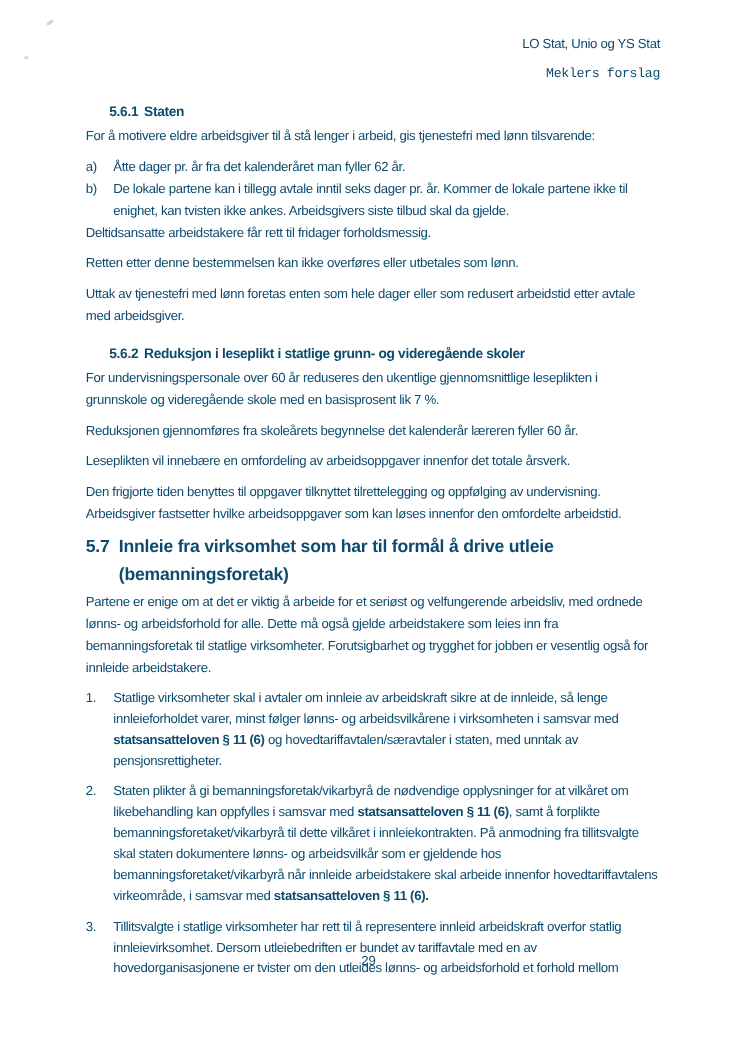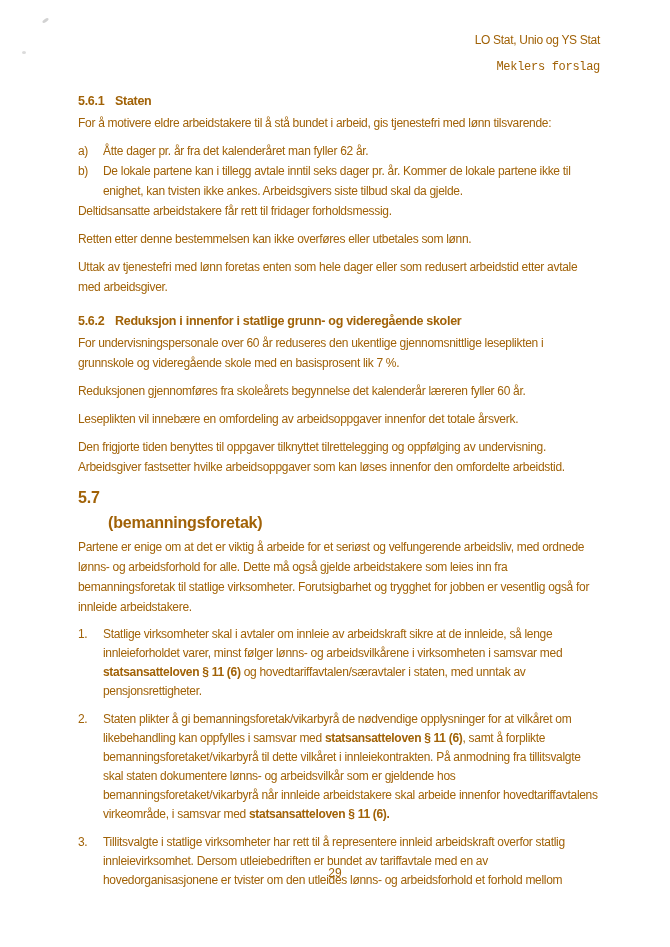--- a/index.html
+++ b/index.html
@@ -14,7 +14,7 @@
     font-size: 12px;
     letter-spacing: -0.3px;
     line-height: 20px;
-    color: #a16207;
+    color: #0c4a6e;
     overflow: hidden;
   }
   .speck1 {

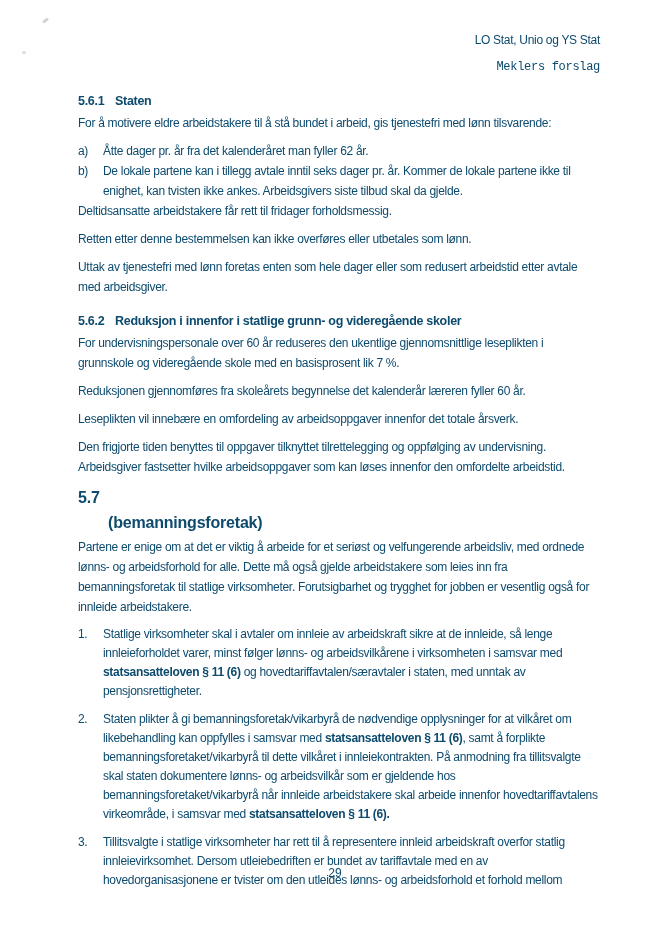--- a/index.html
+++ b/index.html
@@ -35,7 +35,8 @@
     display: flex;
     font-weight: bold;
     font-size: 12.5px;
-    margin: 14px 0 2px 0;
+    margin: 14px 0 2px 16px;
+    text-align: center;
   }
   .h-sub .h-num { flex: none; width: 37px; }
   .h-main {

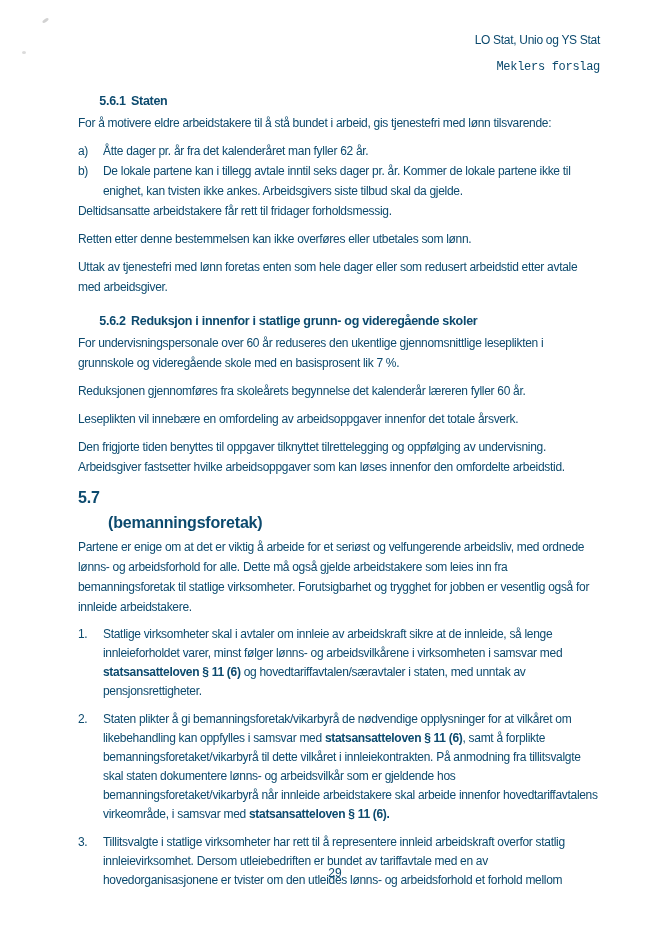--- a/index.html
+++ b/index.html
@@ -80,7 +80,7 @@
     <span class="h-title">Staten</span>
   </div>
 
-  <p>For å motivere eldre arbeidstakere til å stå bundet i arbeid, gis tjenestefri med lønn tilsvarende:</p>
+  <p>For å motivere eldre arbeidsgiver til å stå lenger i arbeid, gis tjenestefri med lønn tilsvarende:</p>
 
   <div class="ltr-list">
     <div class="li">

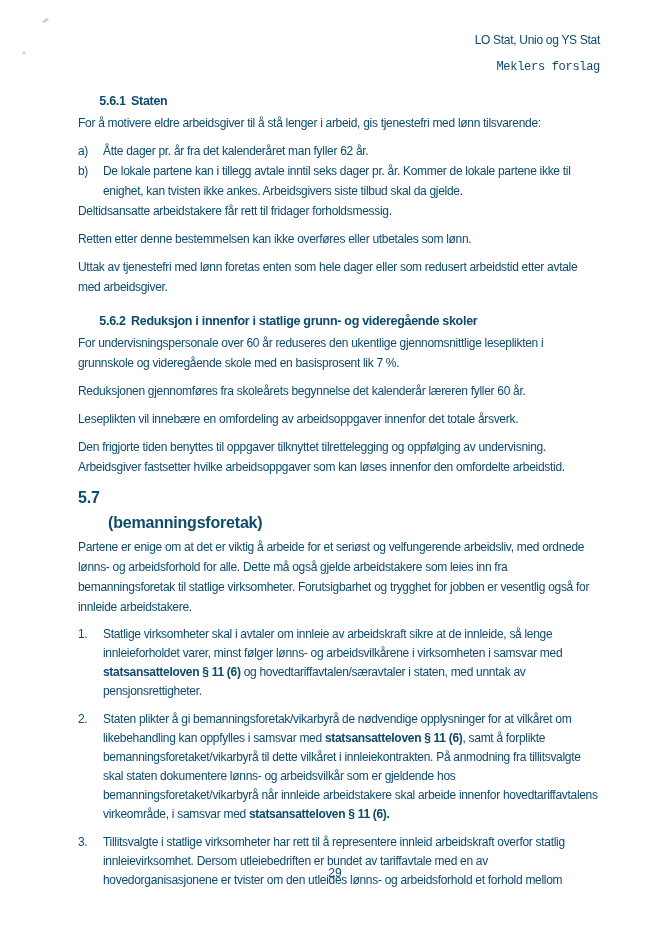--- a/index.html
+++ b/index.html
@@ -99,7 +99,7 @@
 
   <div class="h-sub">
     <span class="h-num">5.6.2</span>
-    <span class="h-title">Reduksjon i innenfor i statlige grunn- og videregående skoler</span>
+    <span class="h-title">Reduksjon i leseplikt i statlige grunn- og videregående skoler</span>
   </div>
 
   <p>For undervisningspersonale over 60 år reduseres den ukentlige gjennomsnittlige leseplikten i grunnskole og videregående skole med en basisprosent lik 7 %.</p>

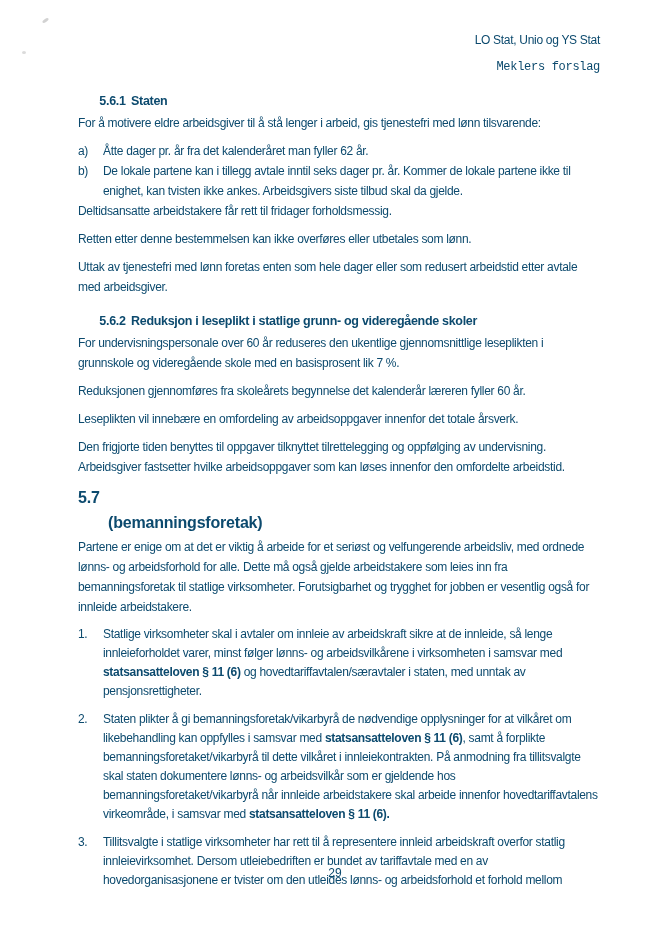--- a/index.html
+++ b/index.html
@@ -110,7 +110,7 @@
   <div class="h-main">
     <span class="h-num">5.7</span>
     <span class="h-title">
-      <br>
+      <span>Innleie fra virksomhet som har til formål å drive utleie</span><br>
       <span>(bemanningsforetak)</span>
     </span>
   </div>

